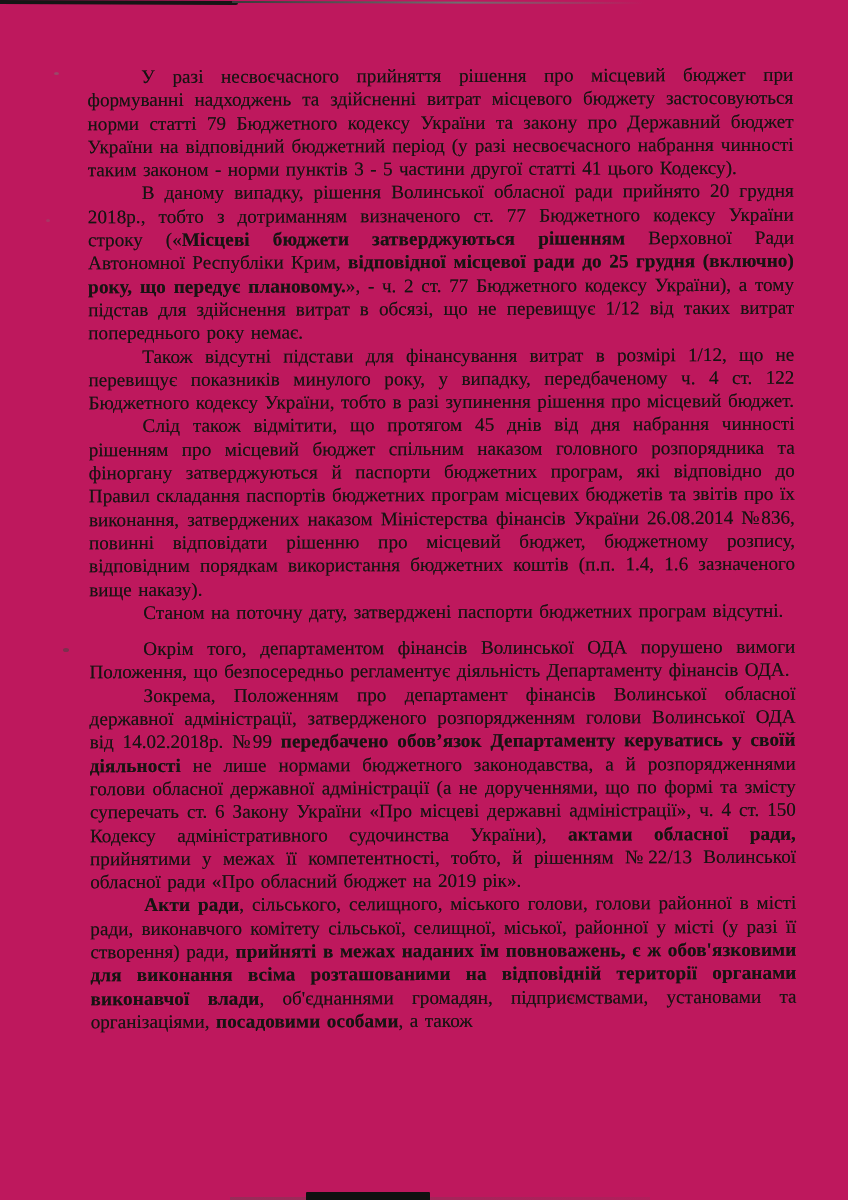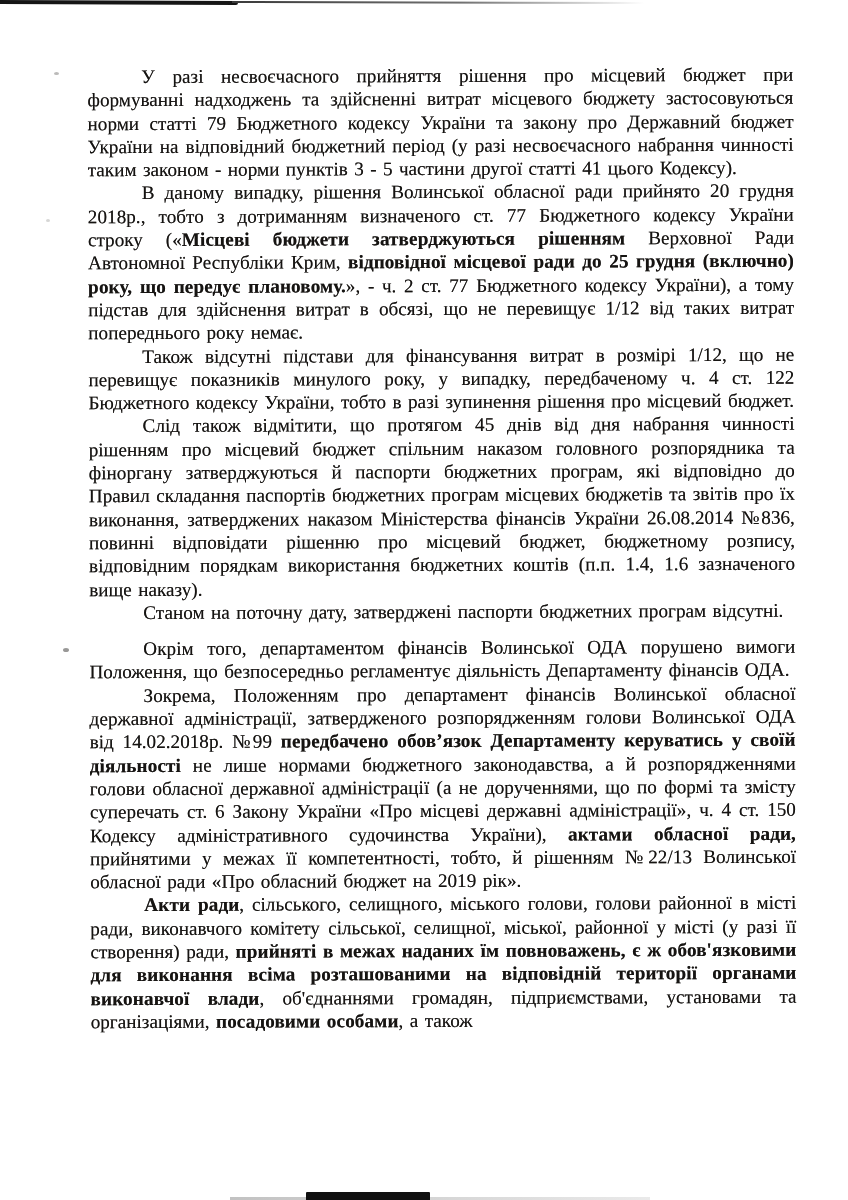--- a/index.html
+++ b/index.html
@@ -14,7 +14,7 @@
     position: relative;
     width: 848px;
     height: 1200px;
-    background: #ffffff;
+    background: #be185d;
     overflow: hidden;
     font-family: "Liberation Serif", "DejaVu Serif", serif;
   }

